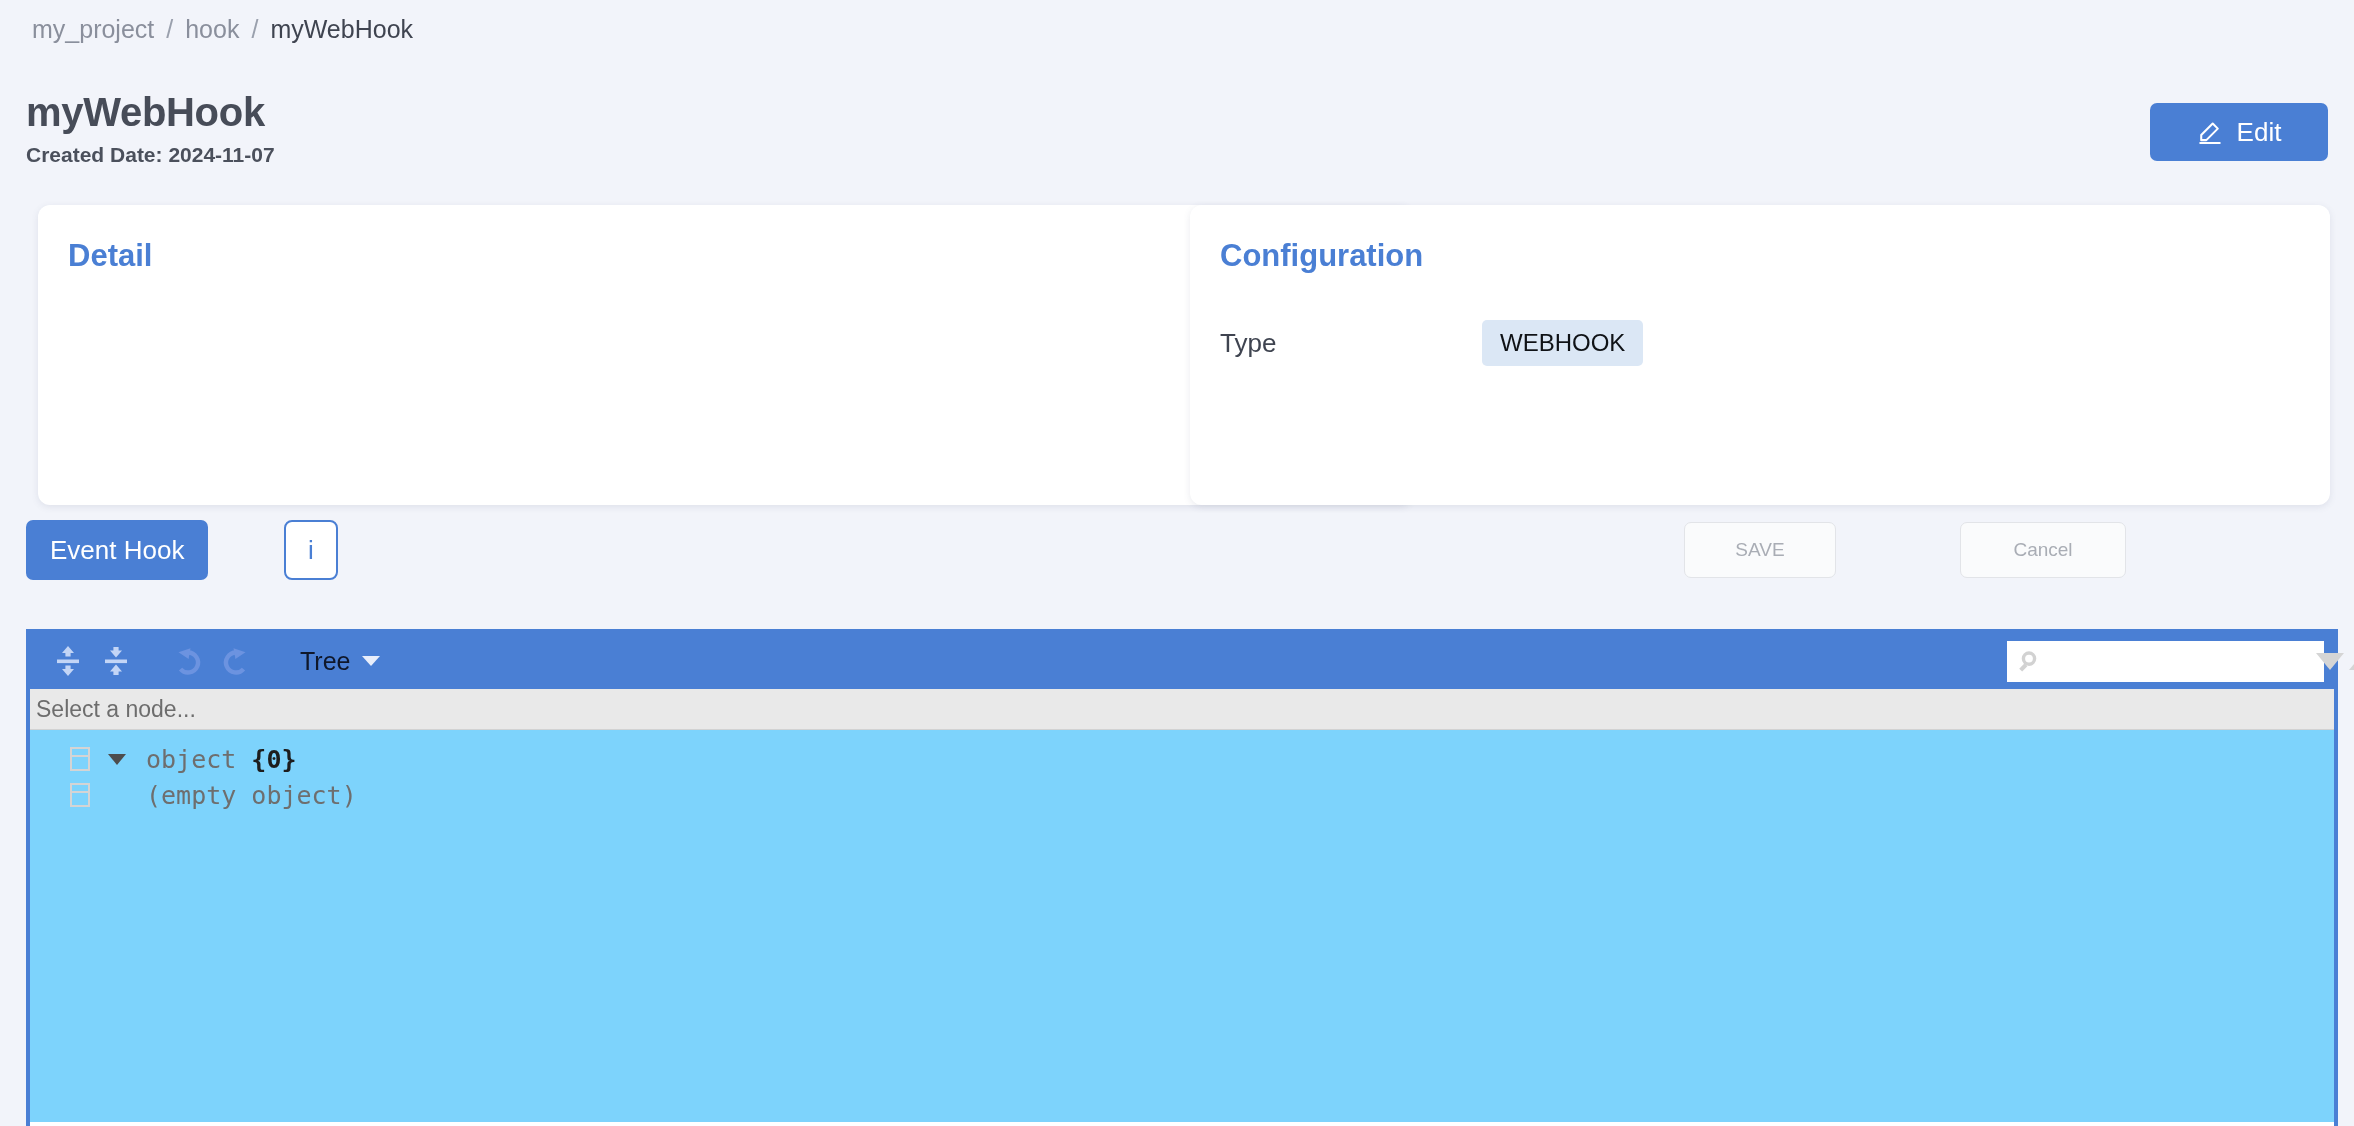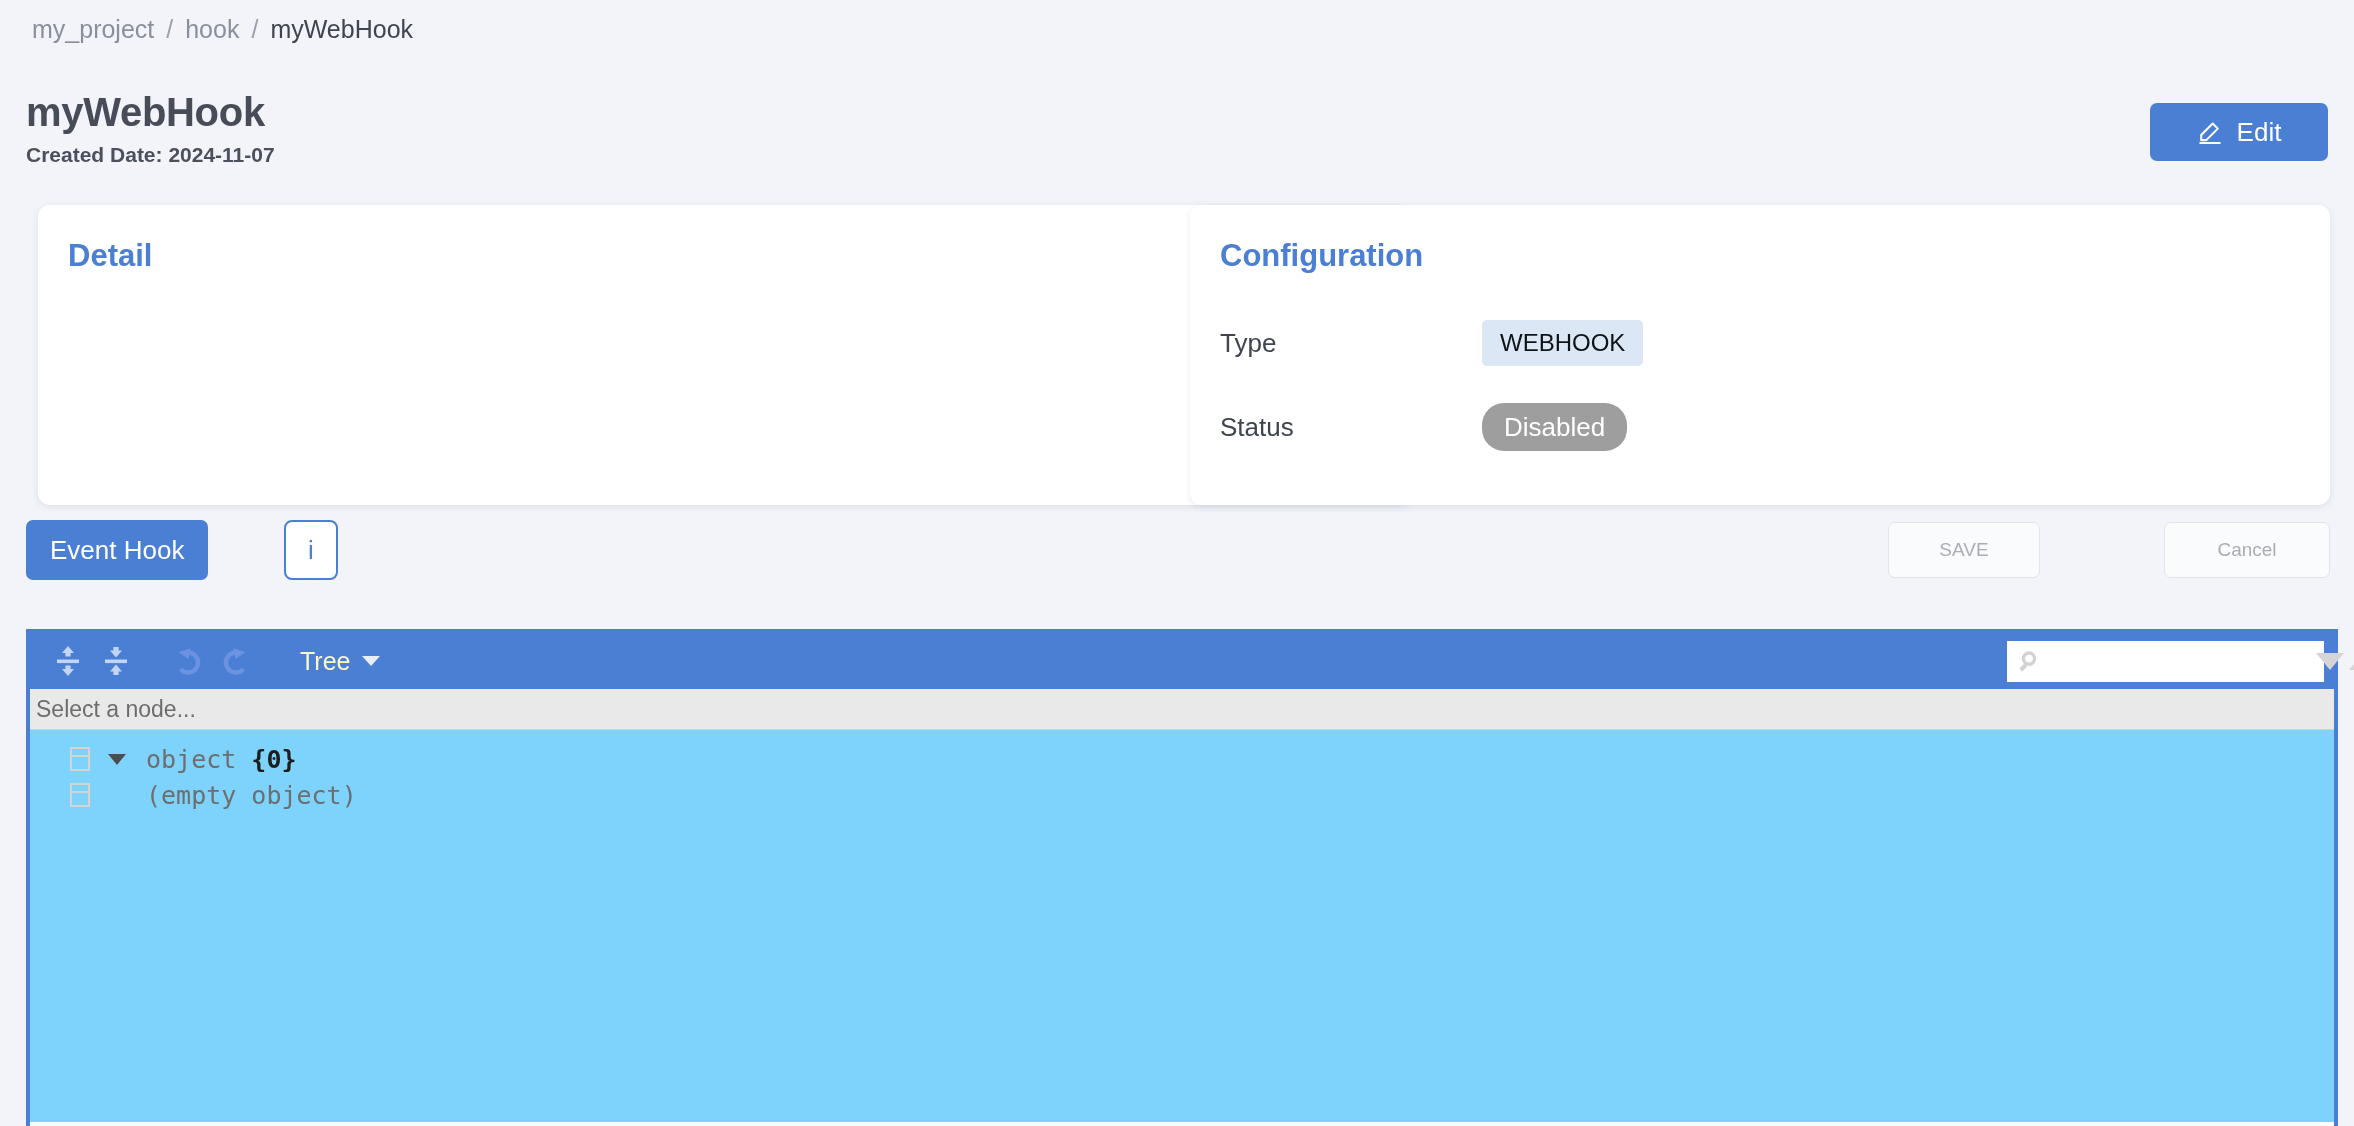--- a/index.html
+++ b/index.html
@@ -253,10 +253,6 @@
           <span class="config-label">Type</span>
           <span class="chip-type">WEBHOOK</span>
         </div>
-        <div class="config-row">
-          <span class="config-label">Status</span>
-          <span class="chip-status">Disabled</span>
-        </div>
       </div>
     </section>
   </div>

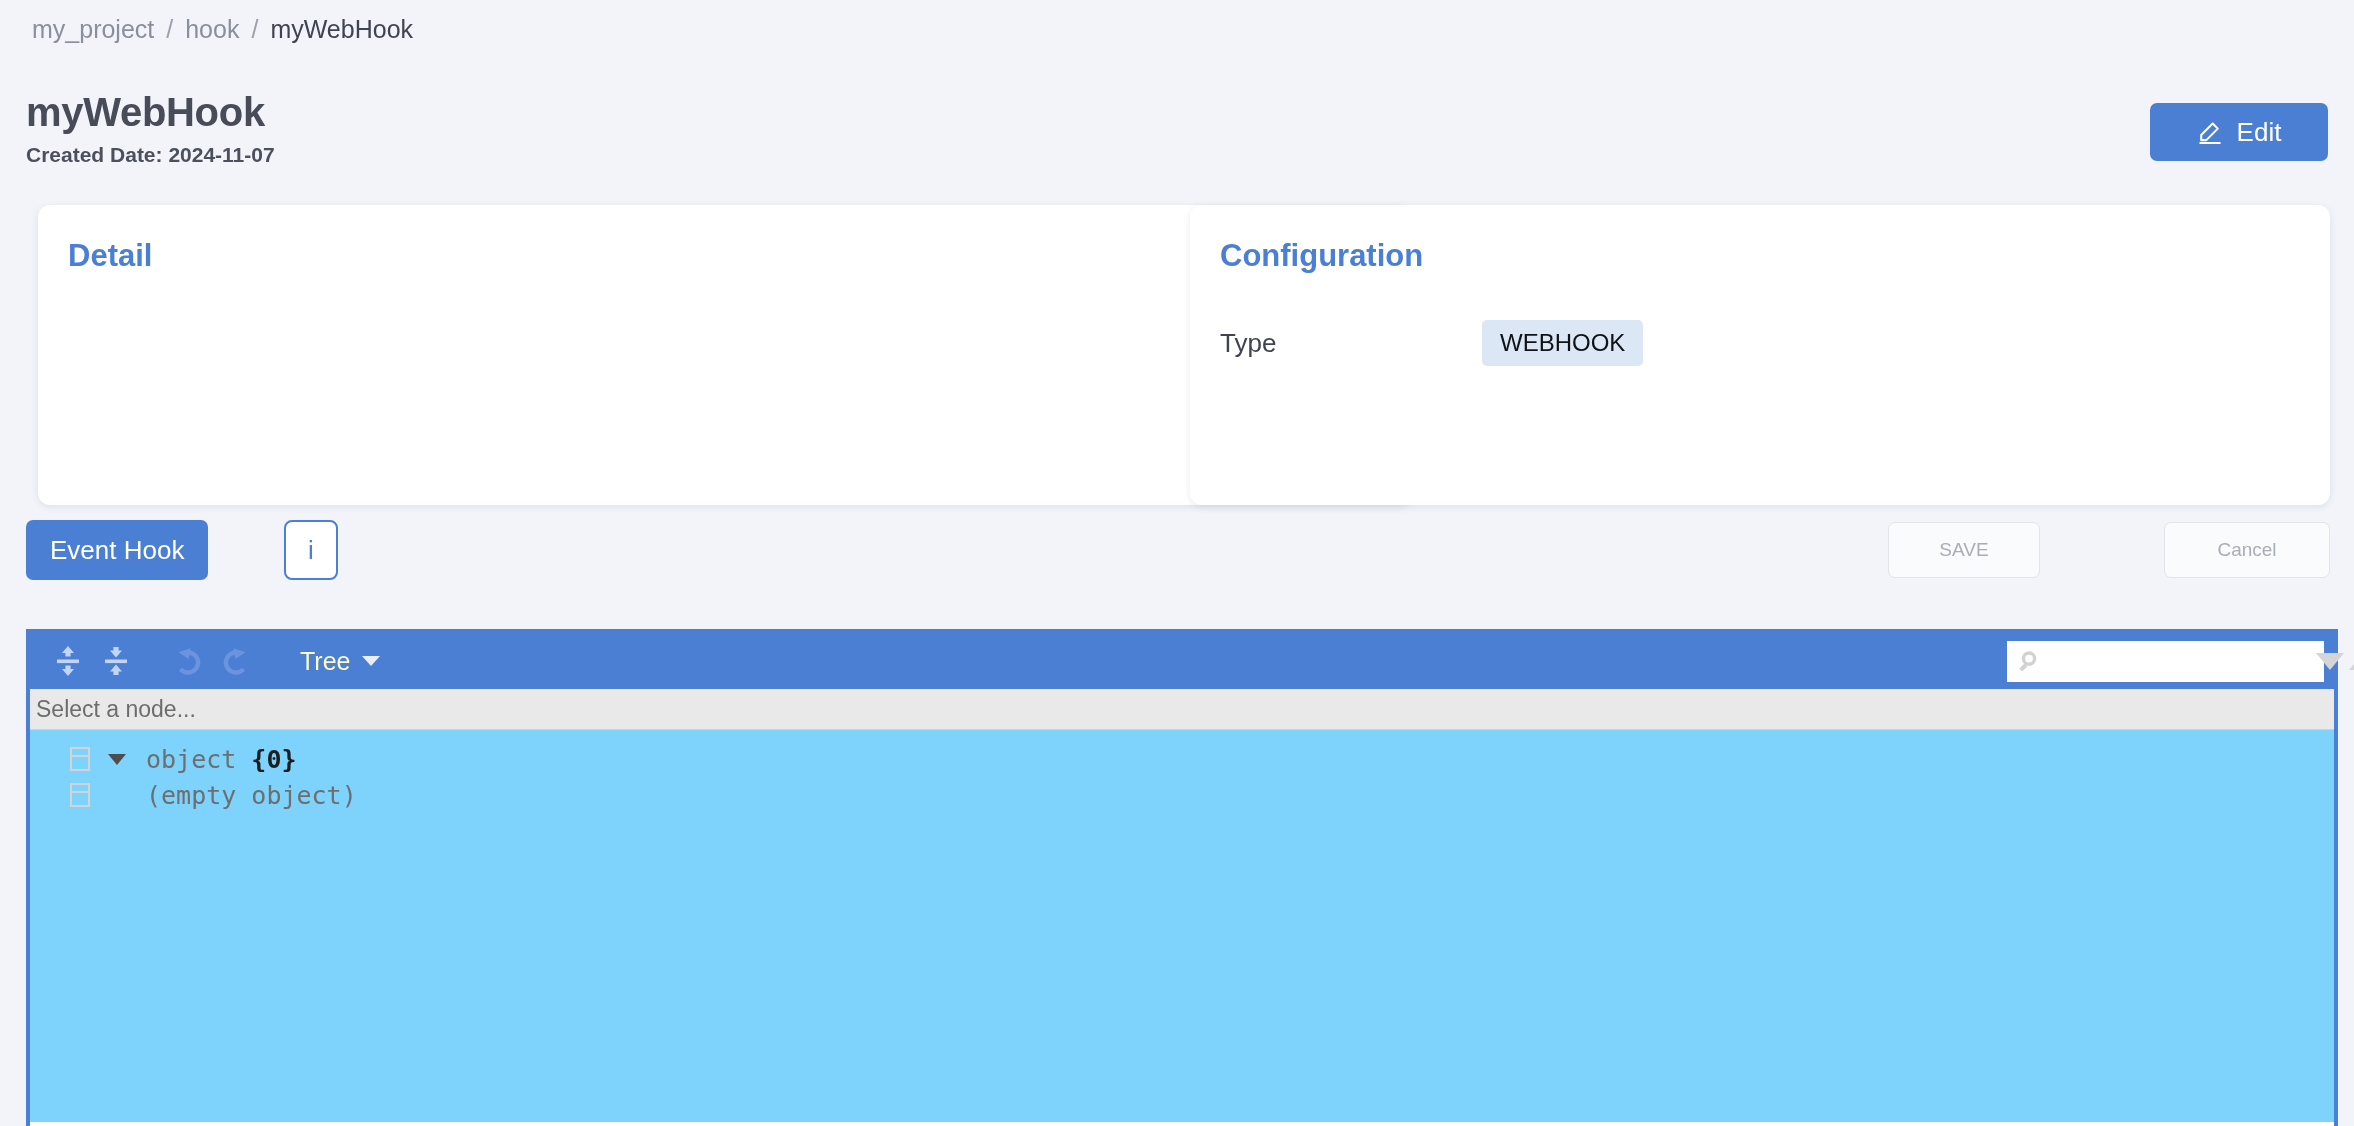--- a/index.html
+++ b/index.html
@@ -84,7 +84,7 @@
   }
 
   
-  .action-bar { position: absolute; left: 26px; top: 520px; width: 2304px; height: 64px; }
+  .action-bar { position: absolute; left: 26px; top: 520px; width: 2100px; height: 64px; }
   .btn-event-hook {
     position: absolute; left: 0; top: 0;
     height: 60px; padding: 0 24px;

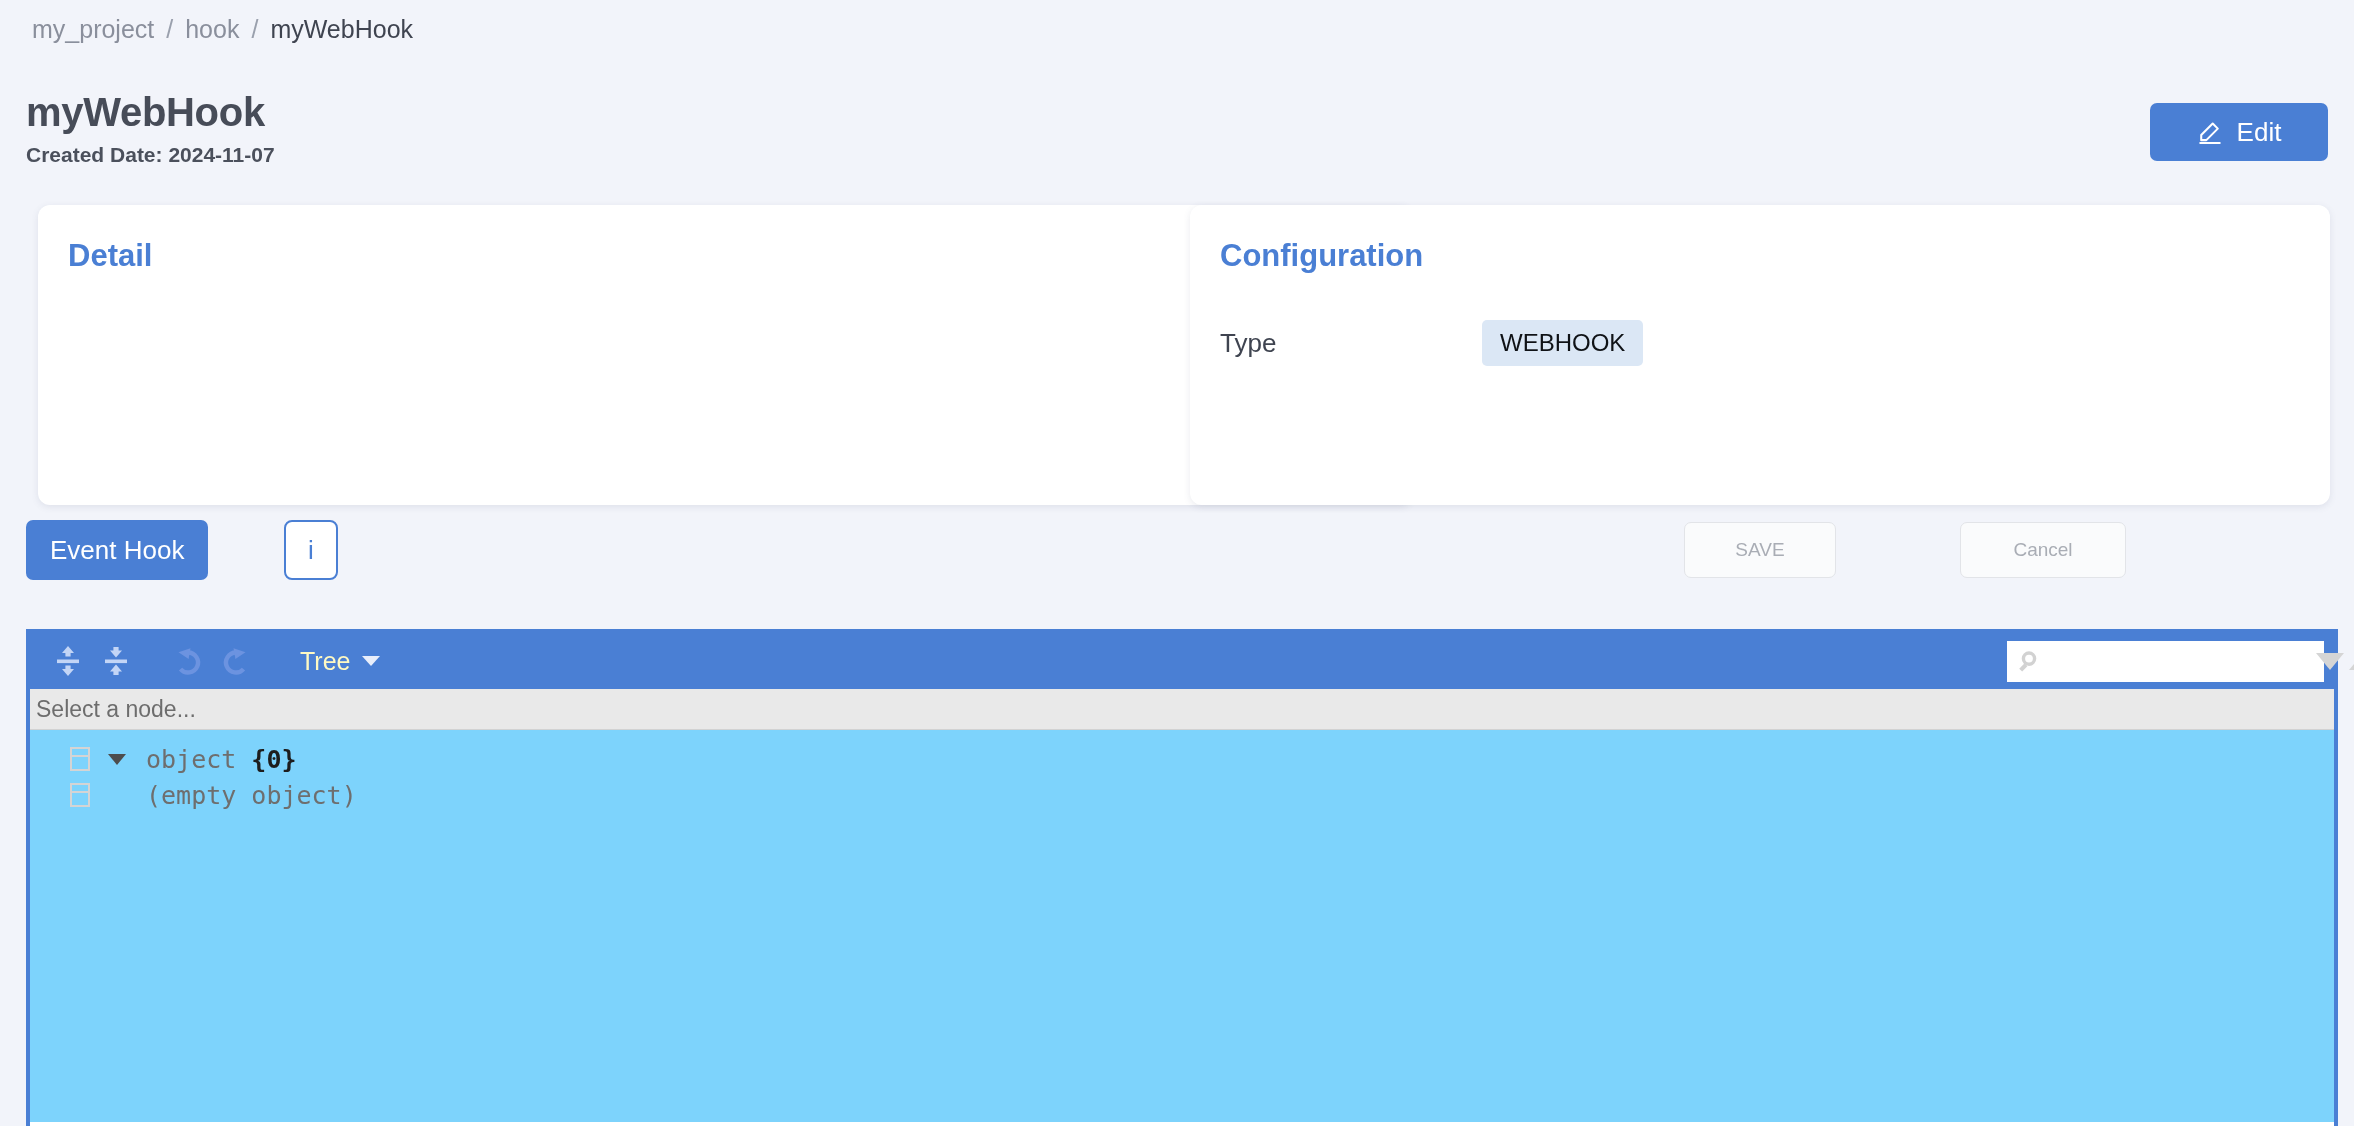--- a/index.html
+++ b/index.html
@@ -133,7 +133,7 @@
   .mode-select {
     margin-left: 40px;
     display: flex; align-items: center; gap: 12px;
-    color: #fef9c3; font-size: 25px; line-height: 28px; cursor: pointer;
+    color: #0f172a; font-size: 25px; line-height: 28px; cursor: pointer;
   }
   .caret-down {
     width: 0; height: 0;

